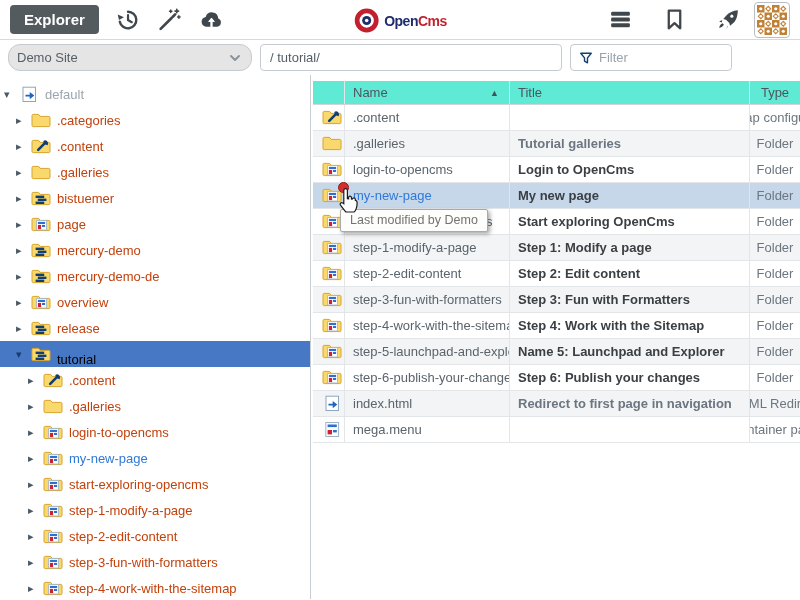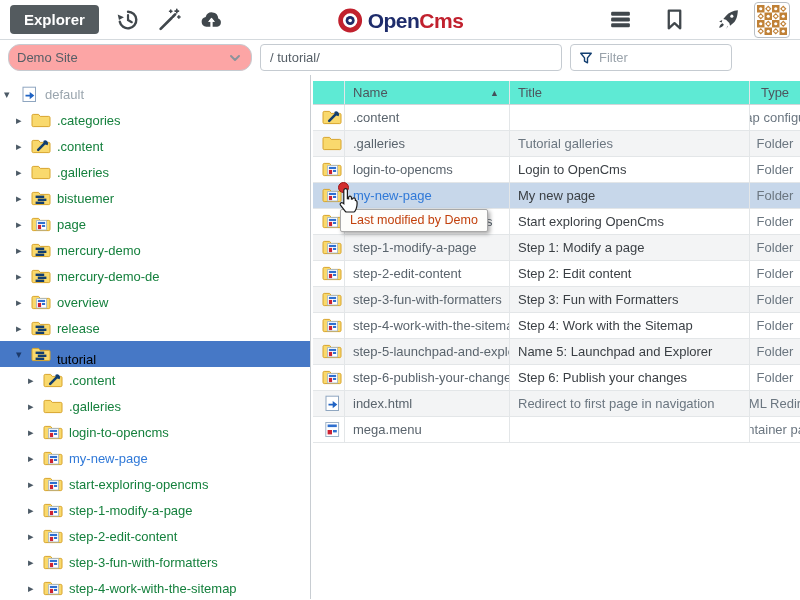--- a/index.html
+++ b/index.html
@@ -18,7 +18,7 @@
   .logo { position:absolute; left:50%; top:0; height:41px; transform:translateX(-50%);
     display:flex; align-items:center; gap:4px; }
   .logo svg { width:27px; height:27px; }
-  .logo-text { font-size:21px; font-weight:bold; letter-spacing:-0.5px; }
+  .logo-text { font-size:14px; font-weight:bold; letter-spacing:-0.5px; }
   .logo-open { color:#1e2c6b; }
   .logo-cms { color:#c1212e; }
   .right-icons { margin-left:auto; display:flex; align-items:center; gap:12px; }

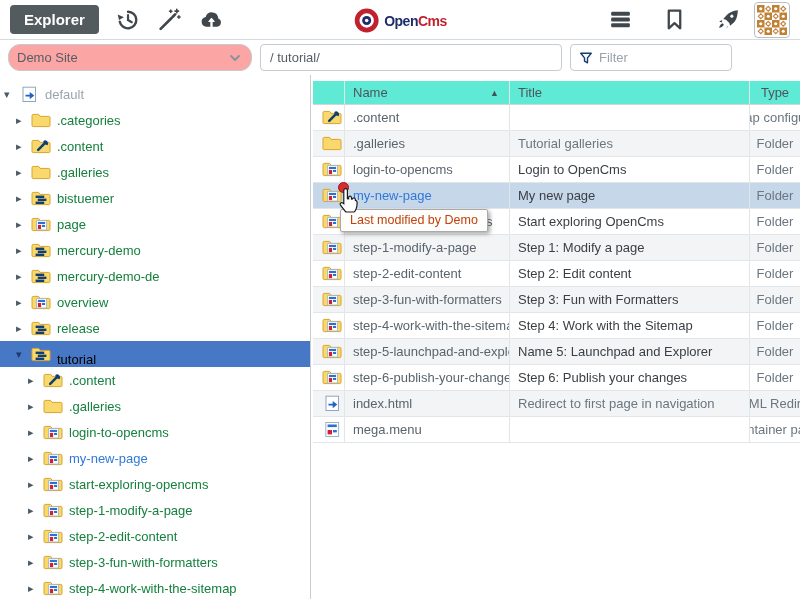--- a/index.html
+++ b/index.html
@@ -30,7 +30,7 @@
   .controls { height:35px; display:flex; align-items:center; padding:0 8px; gap:8px; }
   .site-select { width:244px; height:27px; border:1px solid #c5cbd1; border-radius:12px;
     display:flex; align-items:center; justify-content:space-between; padding:0 8px;
-    color:#555e66; cursor:pointer; background:#fca5a5; }
+    color:#555e66; cursor:pointer; background:#e5e5e5; }
   .site-select svg { width:16px; height:16px; }
   .txt-input { height:27px; border:1px solid #c5cbd1; border-radius:4px; padding:0 9px;
     font-family:inherit; font-size:13px; color:#555e66; background:#fff; outline:none; }

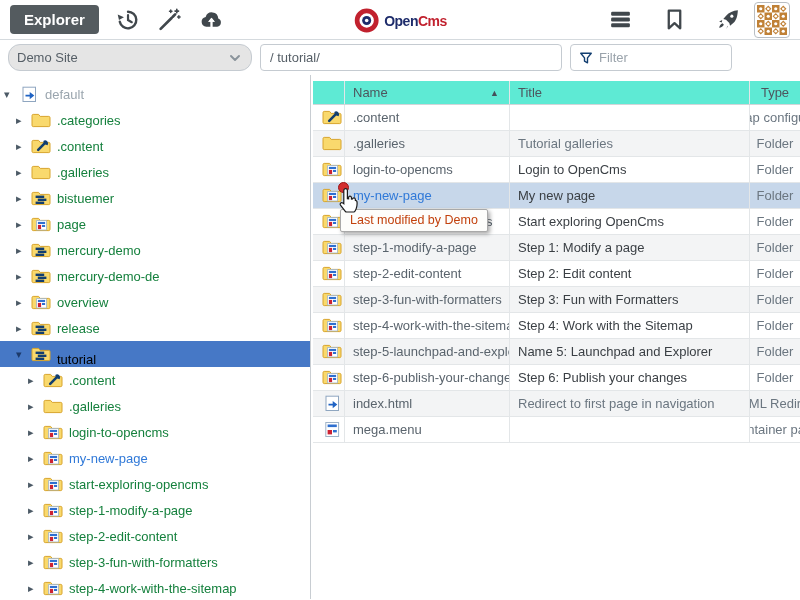--- a/index.html
+++ b/index.html
@@ -50,7 +50,7 @@
   .titem .expander { width:13px; flex:none; font-size:11px; color:#4c5a66; text-align:left; }
   .titem.sel { background:#4678c6; }
   .titem.sel .expander { color:#1c3a6b; }
-  .tlabel { margin-left:6px; color:#15803d; }
+  .tlabel { margin-left:6px; color:#c2410c; }
   .titem.sel .tlabel { color:#000000;margin-top:11px; }
   .tlabel.muted { color:#9aa5ae; }
   .tlabel.link { color:#3079d8; }

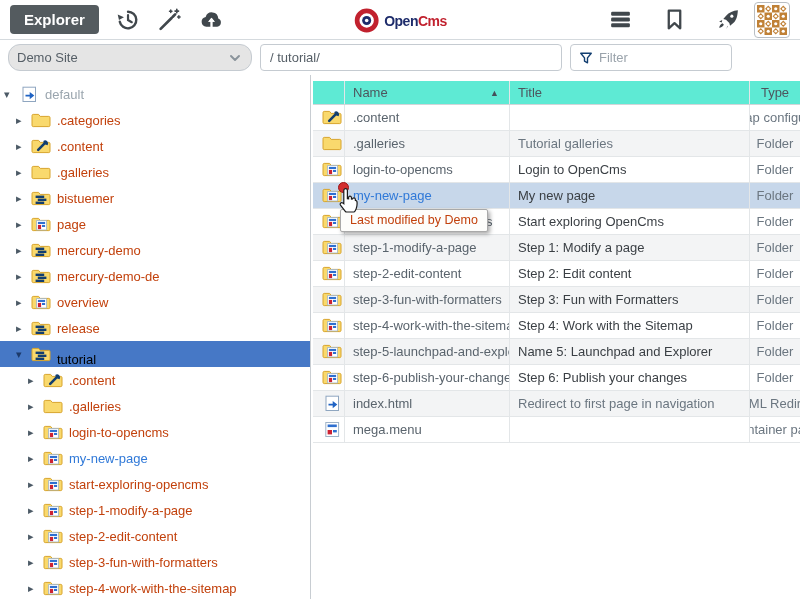--- a/index.html
+++ b/index.html
@@ -73,7 +73,7 @@
   .trow.sel { background:#c7d7ea; }
   .trow .cn { color:#5a646d; }
   .trow .cn.link { color:#3079d8; }
-  .trow .ct { color:#6b7680; }
+  .trow .ct { color:#6b7680;font-weight:bold; }
   .trow .ct.b { color:#3a3f44; font-weight:normal; }
   .trow .cy { color:#6b7680; }
   .sort { font-size:9px; color:#44505a; margin-left:auto; padding-right:2px; }

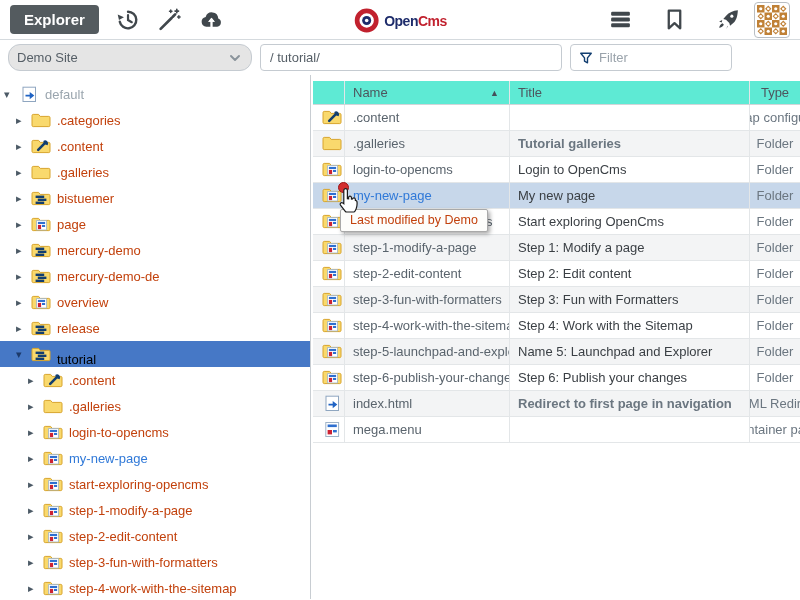--- a/index.html
+++ b/index.html
@@ -74,7 +74,7 @@
   .trow .cn { color:#5a646d; }
   .trow .cn.link { color:#3079d8; }
   .trow .ct { color:#6b7680;font-weight:bold; }
-  .trow .ct.b { color:#3a3f44; font-weight:normal; }
+  .trow .ct.b { color:#3a3f44; font-weight:bold; }
   .trow .cy { color:#6b7680; }
   .sort { font-size:9px; color:#44505a; margin-left:auto; padding-right:2px; }
 

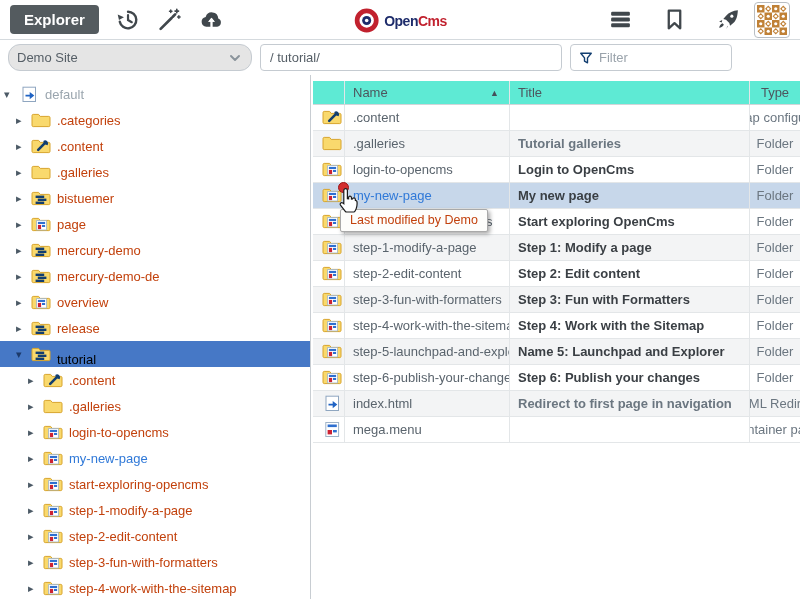--- a/index.html
+++ b/index.html
@@ -84,7 +84,7 @@
   .hand-cursor { position:absolute; left:336px; top:187px; width:26px; height:28px; z-index:40; }
   .tooltip { position:absolute; left:340px; top:209px; height:23px; z-index:20;
     background:#fdfdfb; border:1px solid #a9a9a9; border-radius:2px; padding:3px 9px;
-    font-size:12.5px; color:#c2410c; white-space:nowrap;
+    font-size:12.5px; color:#737373; white-space:nowrap;
     box-shadow:2px 2px 4px rgba(0,0,0,0.35); }
 </style>
 </head>

